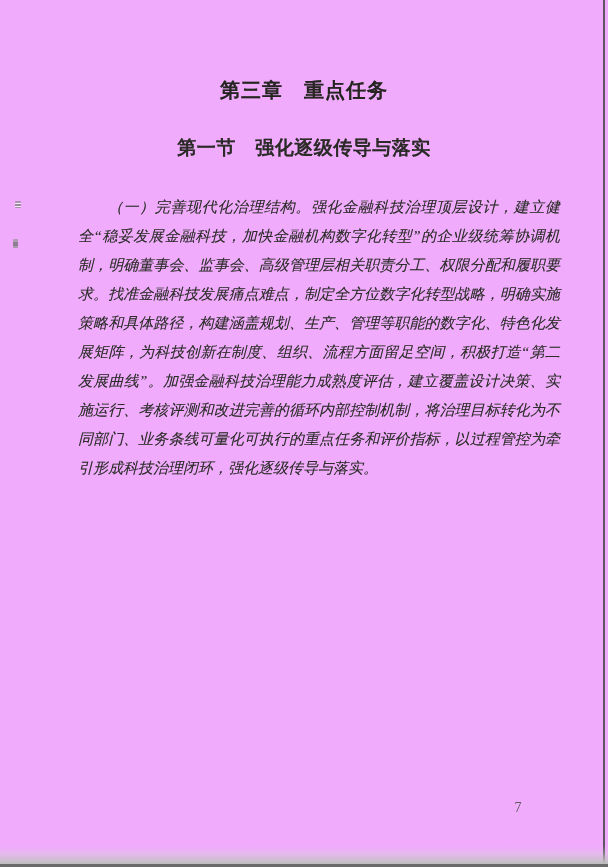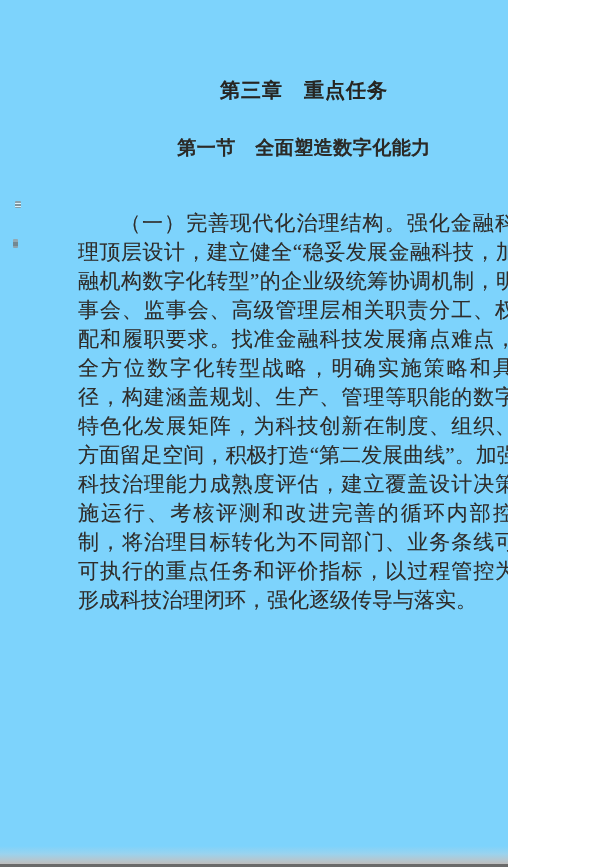--- a/index.html
+++ b/index.html
@@ -9,9 +9,9 @@
   }
   .page {
     position: relative;
-    width: 508px;
+    width: 608px;
     height: 867px;
-    background: #7dd3fc;
+    background: #f0abfc;
     overflow: hidden;
     font-family: "Liberation Serif", serif;
     color: #2e2d2b;

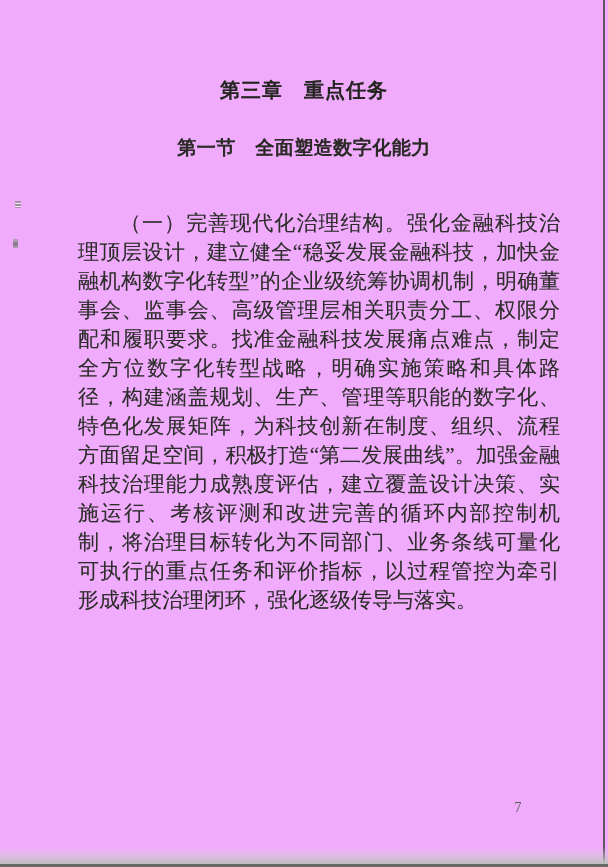--- a/index.html
+++ b/index.html
@@ -131,7 +131,7 @@
 
   <h1 class="chapter-title">第三章　重点任务</h1>
 
-  <h2 class="section-title">第一节　全面塑造数字化能力</h2>
+  <h2 class="section-title">第一节　强化逐级传导与落实</h2>
 
   <div class="body-text">
     <p>（一）完善现代化治理结构。强化金融科技治理顶层设计，建立健全“稳妥发展金融科技，加快金融机构数字化转型”的企业级统筹协调机制，明确董事会、监事会、高级管理层相关职责分工、权限分配和履职要求。找准金融科技发展痛点难点，制定全方位数字化转型战略，明确实施策略和具体路径，构建涵盖规划、生产、管理等职能的数字化、特色化发展矩阵，为科技创新在制度、组织、流程方面留足空间，积极打造“第二发展曲线”。加强金融科技治理能力成熟度评估，建立覆盖设计决策、实施运行、考核评测和改进完善的循环内部控制机制，将治理目标转化为不同部门、业务条线可量化可执行的重点任务和评价指标，以过程管控为牵引形成科技治理闭环，强化逐级传导与落实。</p>

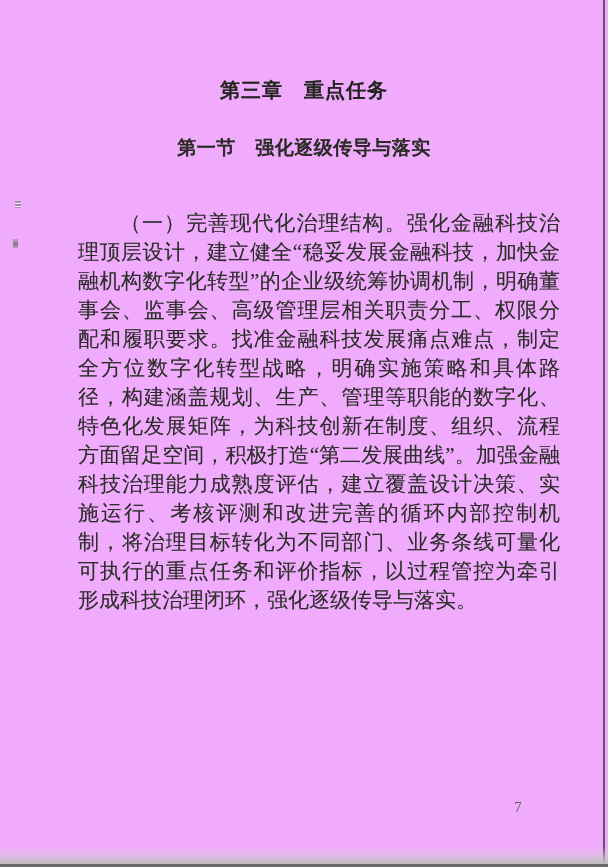--- a/index.html
+++ b/index.html
@@ -48,15 +48,16 @@
   }
   .body-text {
     position: absolute;
-    top: 209px;
+    top: 193px;
     left: 78px;
     width: 482px;
-    font-size: 21px;
+    font-size: 15px;
     line-height: 29px;
     text-align: justify;
     text-justify: inter-ideograph;
     line-break: strict;
     text-shadow: 0 0 0.6px rgba(80,80,80,0.45);
+    font-style: italic;
   }
   .body-text p {
     margin: 0;

